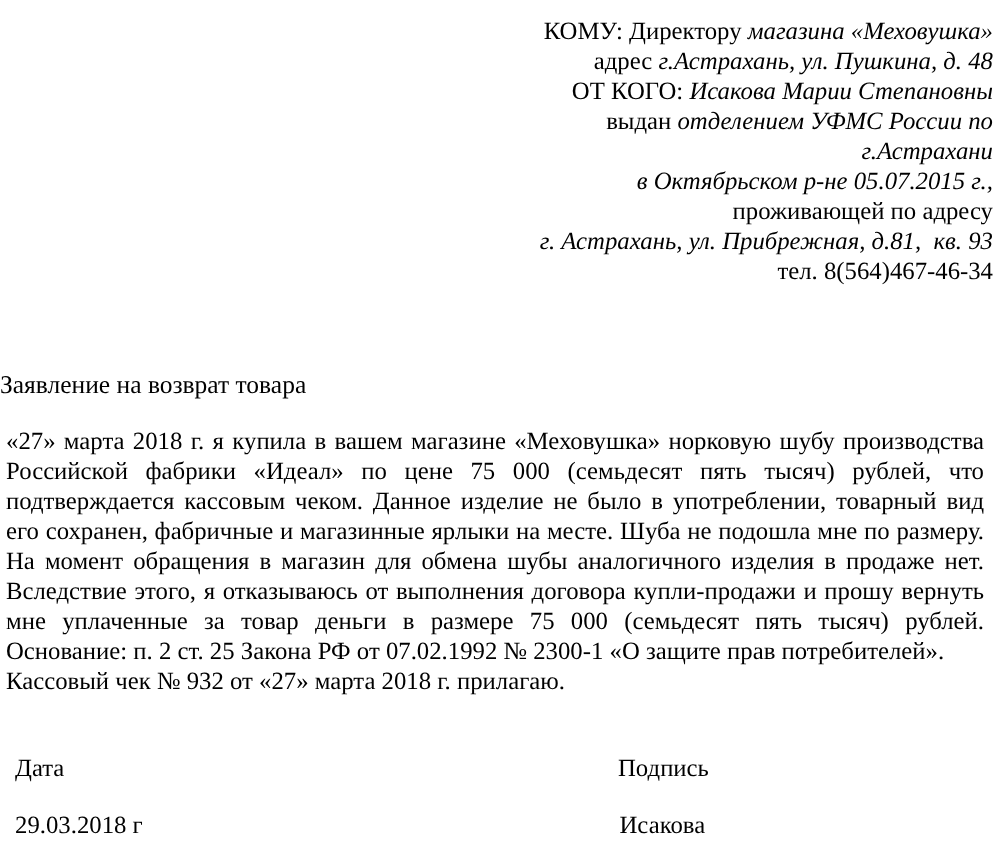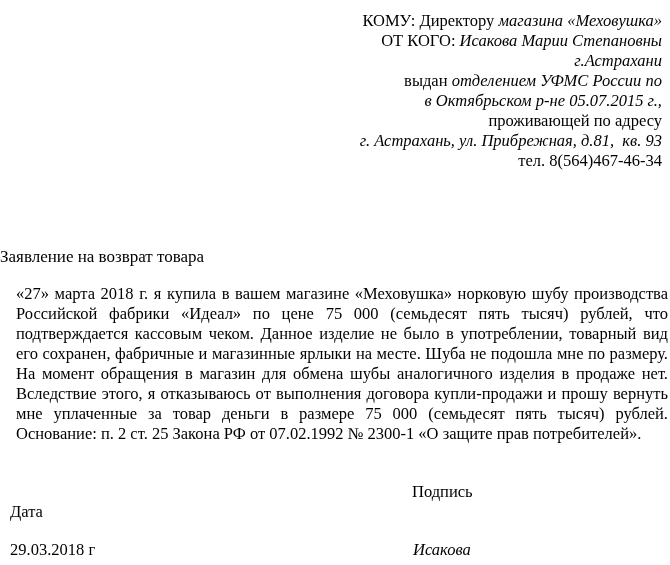--- a/index.html
+++ b/index.html
@@ -69,6 +69,7 @@
 
   <div class="header-block">
     <div class="header-line"><span>КОМУ: Директору </span><span class="it">магазина «Меховушка»</span></div>
+    <div class="header-line"><span>адрес </span><span class="it">г.Астрахань, ул. Пушкина, д. 48</span></div>
     <div class="header-line"><span>ОТ КОГО: </span><span class="it">Исакова Марии Степановны</span></div>
     <div class="header-line"><span class="it">г.Астрахани</span></div>
     <div class="header-line"><span>выдан </span><span class="it">отделением УФМС России по</span></div>

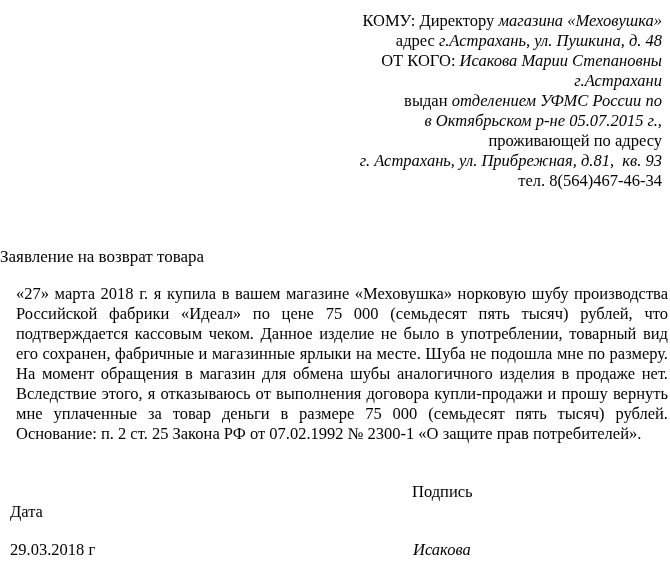--- a/index.html
+++ b/index.html
@@ -71,8 +71,8 @@
     <div class="header-line"><span>КОМУ: Директору </span><span class="it">магазина «Меховушка»</span></div>
     <div class="header-line"><span>адрес </span><span class="it">г.Астрахань, ул. Пушкина, д. 48</span></div>
     <div class="header-line"><span>ОТ КОГО: </span><span class="it">Исакова Марии Степановны</span></div>
+    <div class="header-line"><span>выдан </span><span class="it">отделением УФМС России по</span></div>
     <div class="header-line"><span class="it">г.Астрахани</span></div>
-    <div class="header-line"><span>выдан </span><span class="it">отделением УФМС России по</span></div>
     <div class="header-line"><span class="it">в Октябрьском р-не 05.07.2015 г.,</span></div>
     <div class="header-line"><span>проживающей по адресу</span></div>
     <div class="header-line"><span class="it">г. Астрахань, ул. Прибрежная, д.81,  кв. 93</span></div>

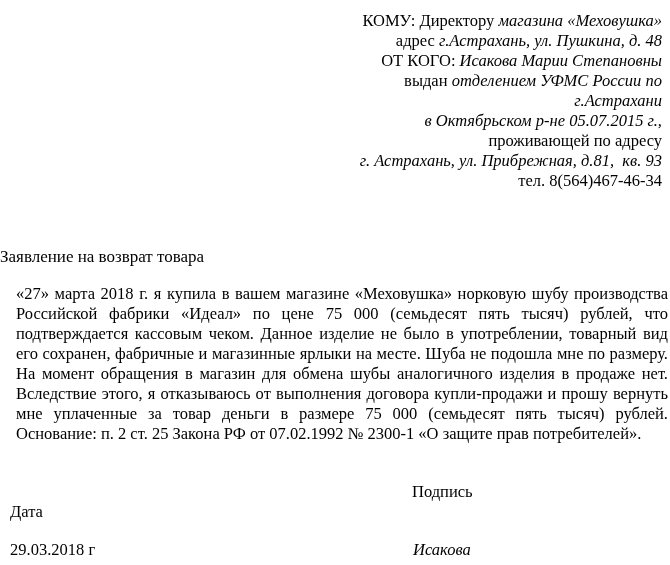--- a/index.html
+++ b/index.html
@@ -43,7 +43,7 @@
   .body-block {
     position: absolute;
     top: 284px;
-    left: 16px;
+    left: 4px;
     width: 652px;
     font-size: 16.5px;
     line-height: 20px;

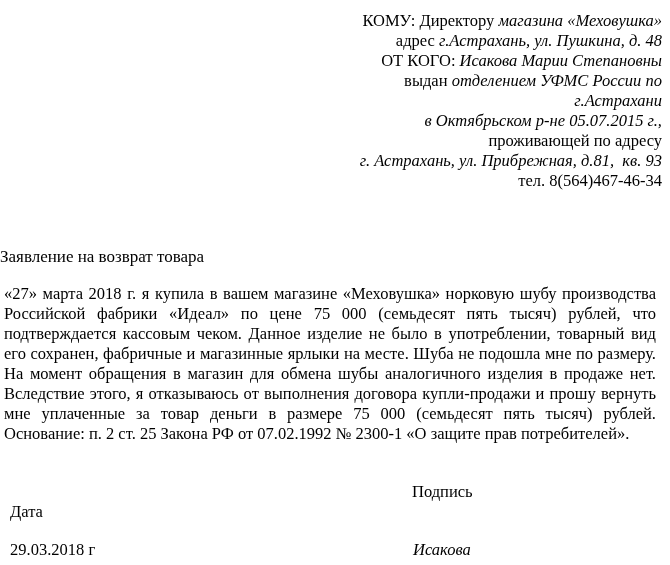--- a/index.html
+++ b/index.html
@@ -83,6 +83,7 @@
 
   <div class="body-block">
     <p class="body-paragraph">«27» марта 2018 г. я купила в вашем магазине «Меховушка» норковую шубу производства Российской фабрики «Идеал»  по цене 75 000 (семьдесят пять тысяч) рублей, что подтверждается кассовым чеком. Данное изделие не было в употреблении, товарный вид его сохранен, фабричные и магазинные ярлыки на месте. Шуба не подошла мне по размеру. На момент обращения в магазин для обмена шубы аналогичного изделия в продаже нет. Вследствие этого, я отказываюсь от выполнения договора купли-продажи и прошу вернуть мне уплаченные за товар деньги в размере 75 000 (семьдесят пять тысяч)  рублей.  Основание: п. 2 ст. 25 Закона РФ от 07.02.1992 № 2300-1 «О защите прав потребителей».</p>
+    <p class="attachment-line">Кассовый чек № 932 от «27» марта 2018 г. прилагаю.</p>
   </div>
 
   <span class="sig-label-date">Дата</span>

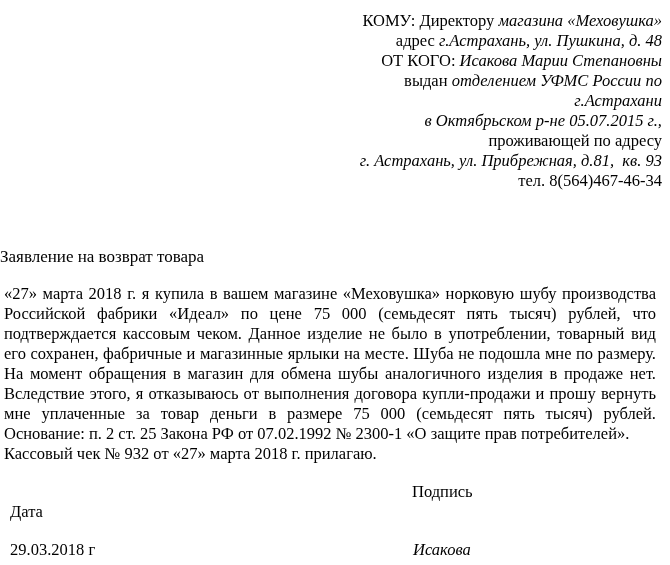--- a/index.html
+++ b/index.html
@@ -58,7 +58,7 @@
     text-align: left;
   }
   .sig-label-date   { position: absolute; top: 502px; left: 10px;  font-size: 16.5px; text-align: right; }
-  .sig-label-sign   { position: absolute; top: 482px; left: 412px; font-size: 16.5px; }
+  .sig-label-sign   { position: absolute; top: 502px; left: 412px; font-size: 16.5px; }
   .sig-value-date   { position: absolute; top: 540px; left: 10px;  font-size: 16.5px; }
   .sig-value-sign   { position: absolute; top: 540px; left: 413px; font-size: 16.5px; font-style: italic; }
 </style>

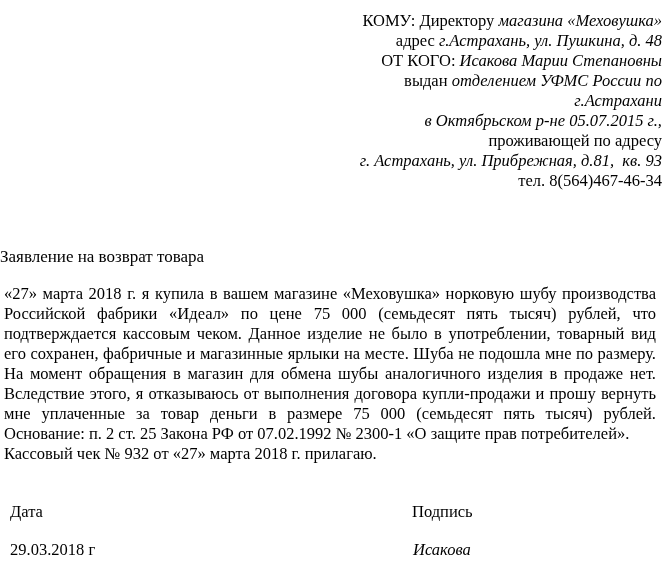--- a/index.html
+++ b/index.html
@@ -60,7 +60,7 @@
   .sig-label-date   { position: absolute; top: 502px; left: 10px;  font-size: 16.5px; text-align: right; }
   .sig-label-sign   { position: absolute; top: 502px; left: 412px; font-size: 16.5px; }
   .sig-value-date   { position: absolute; top: 540px; left: 10px;  font-size: 16.5px; }
-  .sig-value-sign   { position: absolute; top: 540px; left: 413px; font-size: 16.5px; font-style: italic; }
+  .sig-value-sign   { position: absolute; top: 540px; left: 413px; font-size: 16.5px; }
 </style>
 </head>
 <body>

